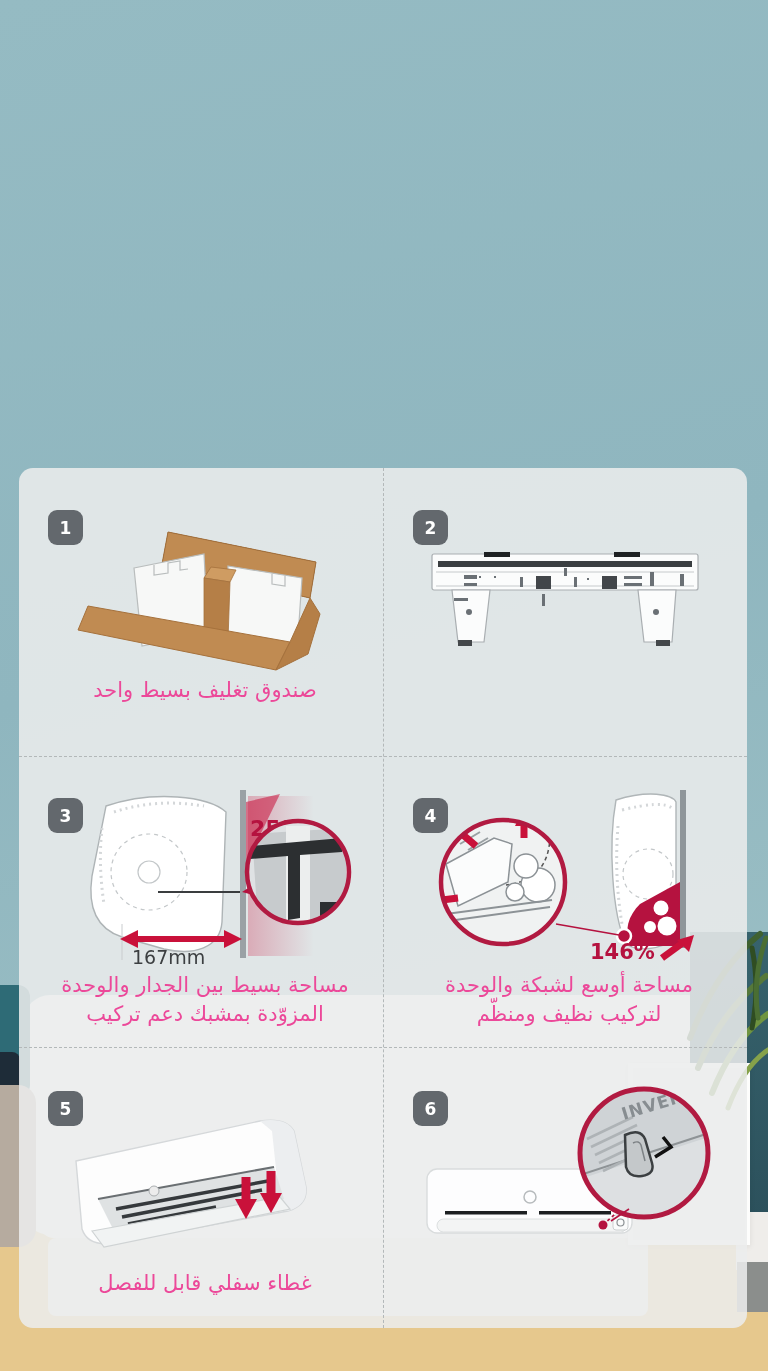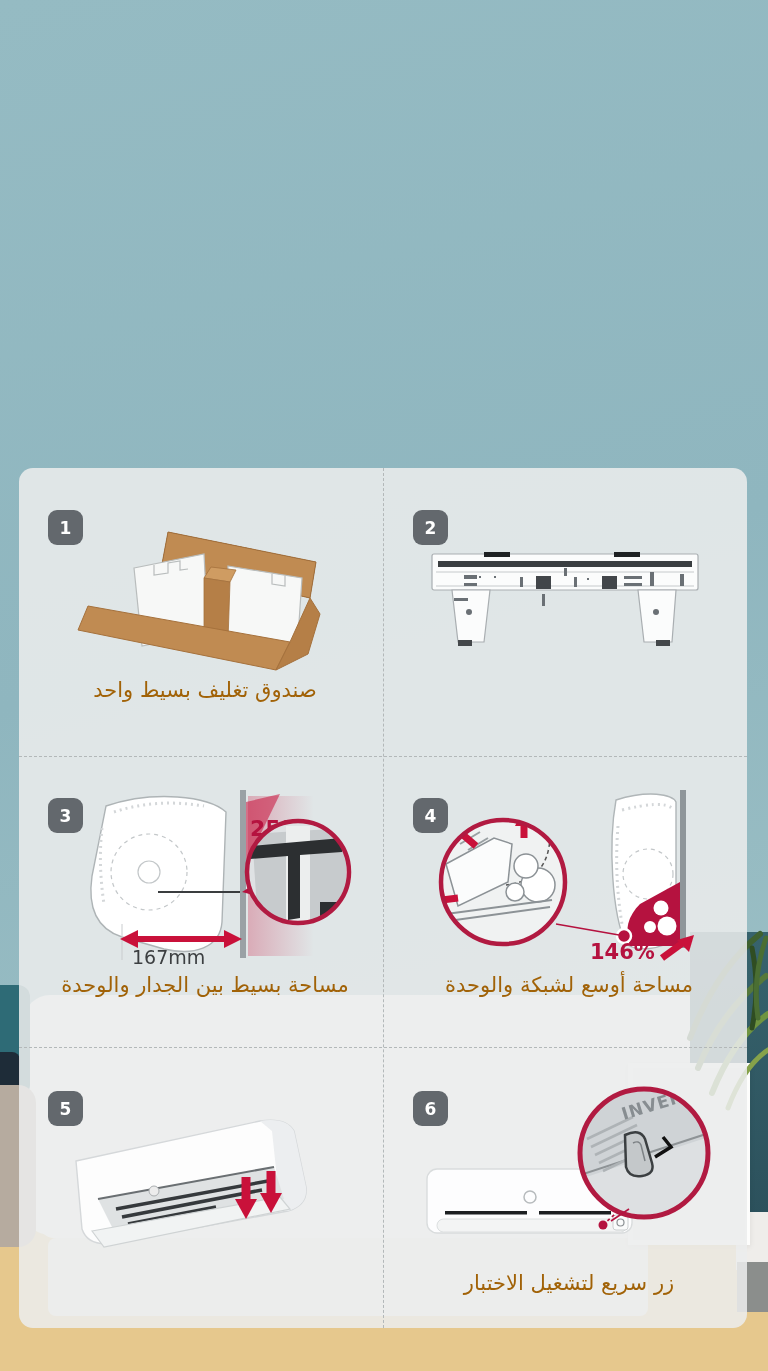--- a/index.html
+++ b/index.html
@@ -37,7 +37,7 @@
          display:flex;align-items:center;justify-content:center;font-size:17px;font-weight:bold;}
   .art{position:absolute;left:50%;transform:translateX(-50%);}
   .caption{position:absolute;left:0;right:0;text-align:center;direction:rtl;
-           font-size:21px;line-height:29px;color:#a16207;font-weight:500;margin-left:8px;}
+           font-size:21px;line-height:29px;color:#ec4899;font-weight:500;margin-left:8px;}
   svg text{font-family:"DejaVu Sans",sans-serif;}
 </style>
 </head>

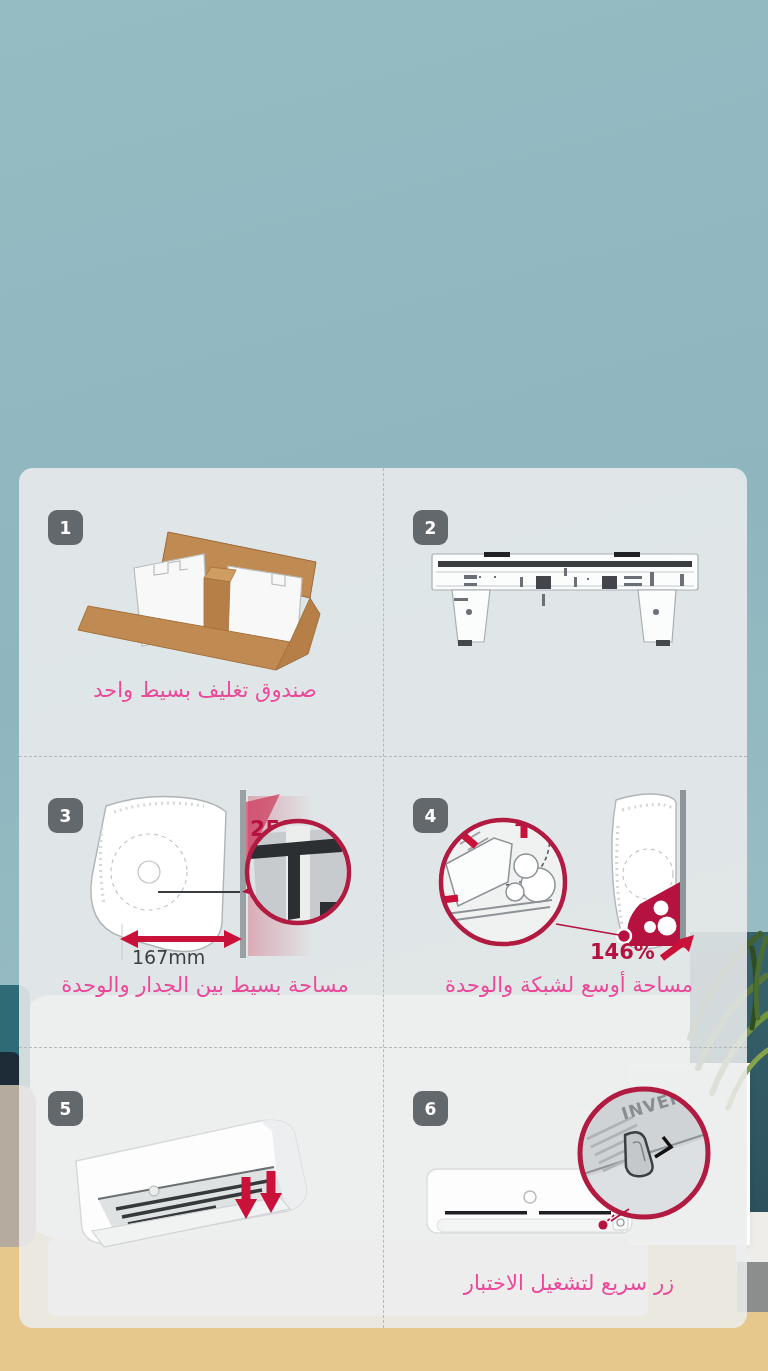--- a/index.html
+++ b/index.html
@@ -166,6 +166,7 @@
       </svg>
       <div class="caption" style="top:215px">
         <div>مساحة بسيط بين الجدار والوحدة</div>
+        <div>المزوّدة بمشبك دعم تركيب</div>
       </div>
     </div>
 

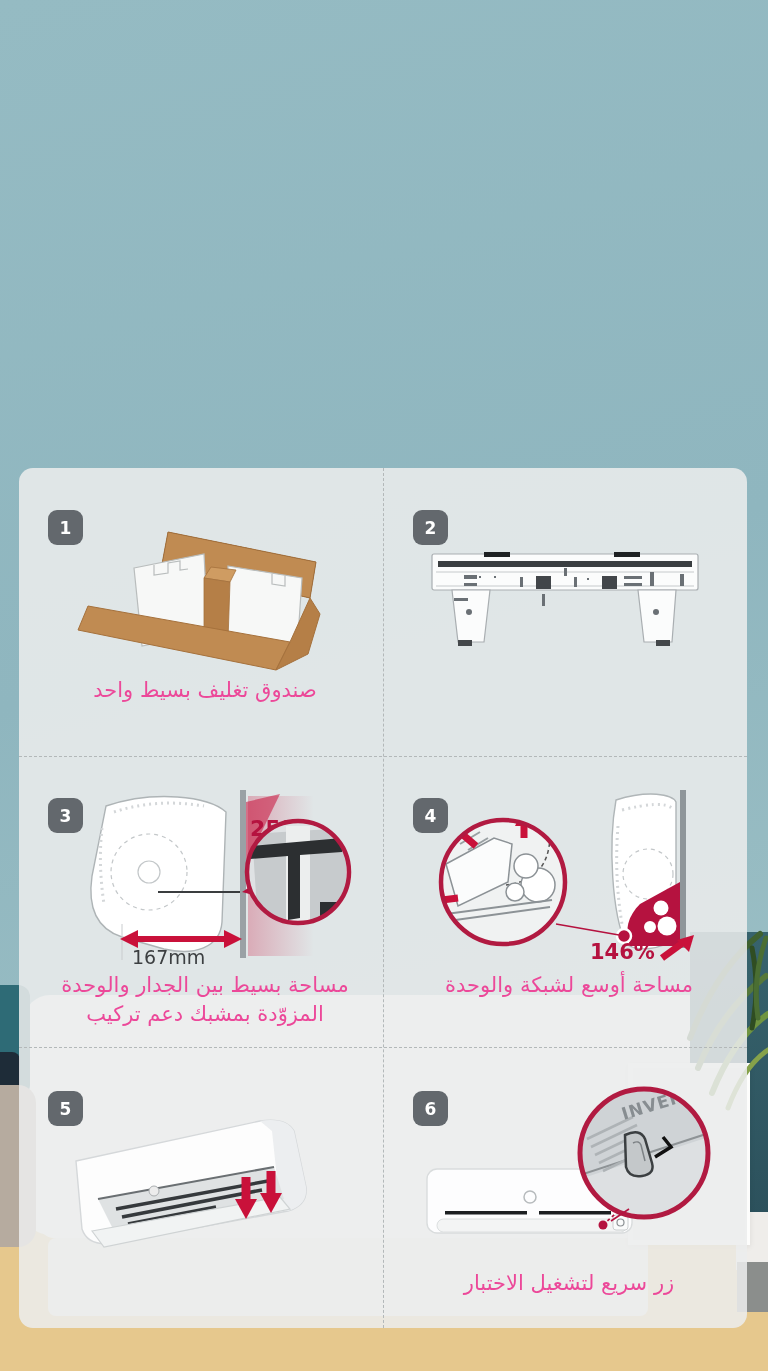--- a/index.html
+++ b/index.html
@@ -220,6 +220,7 @@
       </svg>
       <div class="caption" style="top:215px">
         <div>مساحة أوسع لشبكة والوحدة</div>
+        <div>لتركيب نظيف ومنظّم</div>
       </div>
     </div>
 

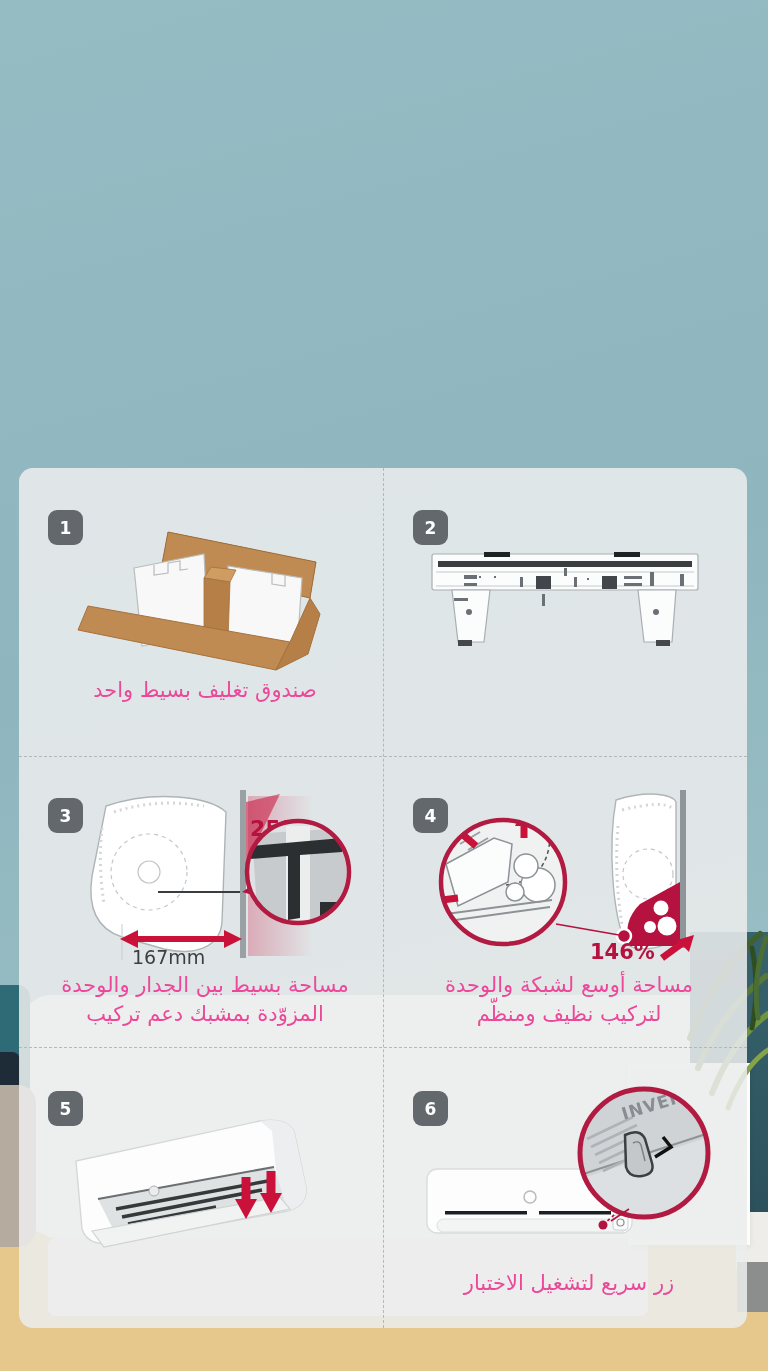--- a/index.html
+++ b/index.html
@@ -245,6 +245,7 @@
         <polygon points="210,116 199,96 221,96" fill="#c9113a"></polygon>
         <polygon points="235,110 224,90 246,90" fill="#c9113a"></polygon>
       </svg>
+      <div class="caption" style="top:222px">غطاء سفلي قابل للفصل</div>
     </div>
 
     <div class="cell" style="left:364px;top:579px;height:281px">

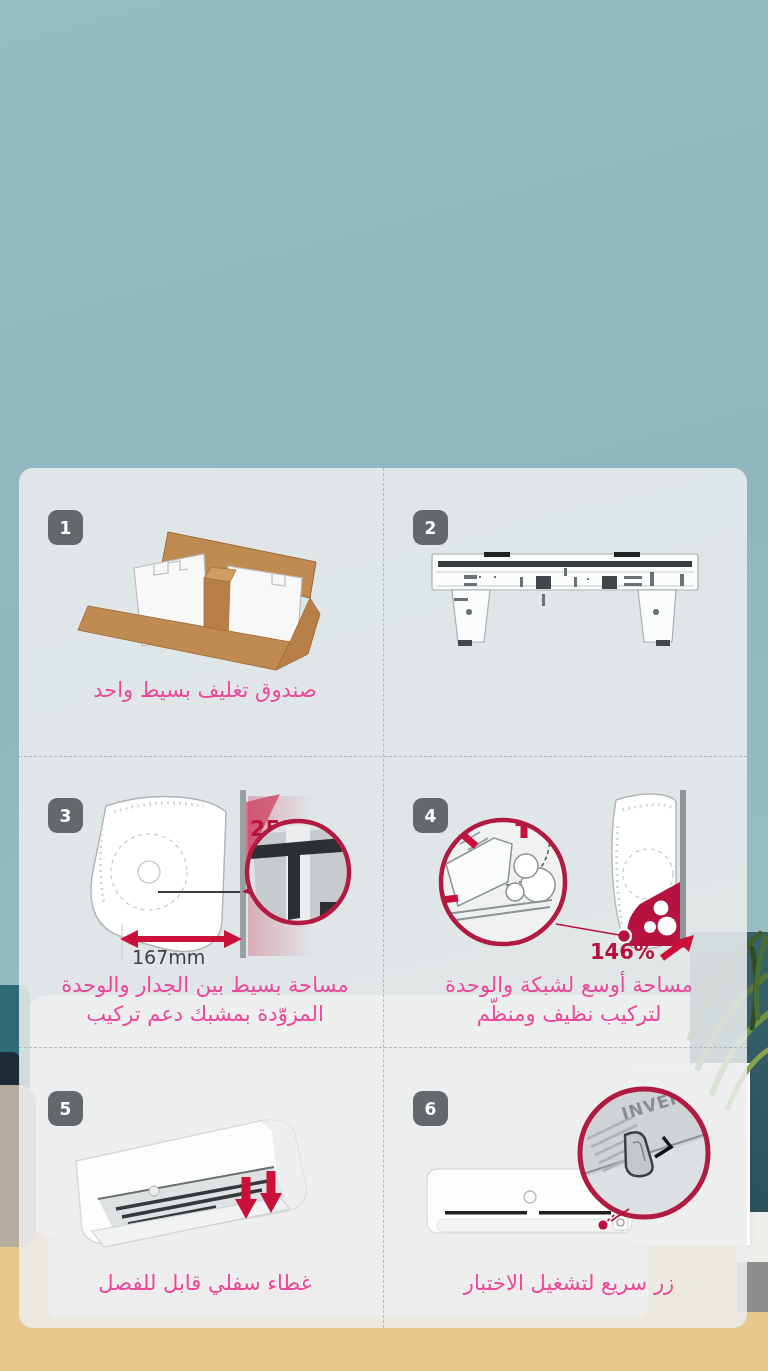--- a/index.html
+++ b/index.html
@@ -284,7 +284,6 @@
         <circle cx="247" cy="70" r="64" fill="none" stroke="#b11a41" stroke-width="5"></circle>
         <line x1="214" y1="138" x2="232" y2="126" stroke="#b5123f" stroke-width="1.6"></line>
       </svg>
-      <div class="caption" style="top:222px">زر سريع لتشغيل الاختبار</div>
     </div>
   </div>
 </div>

